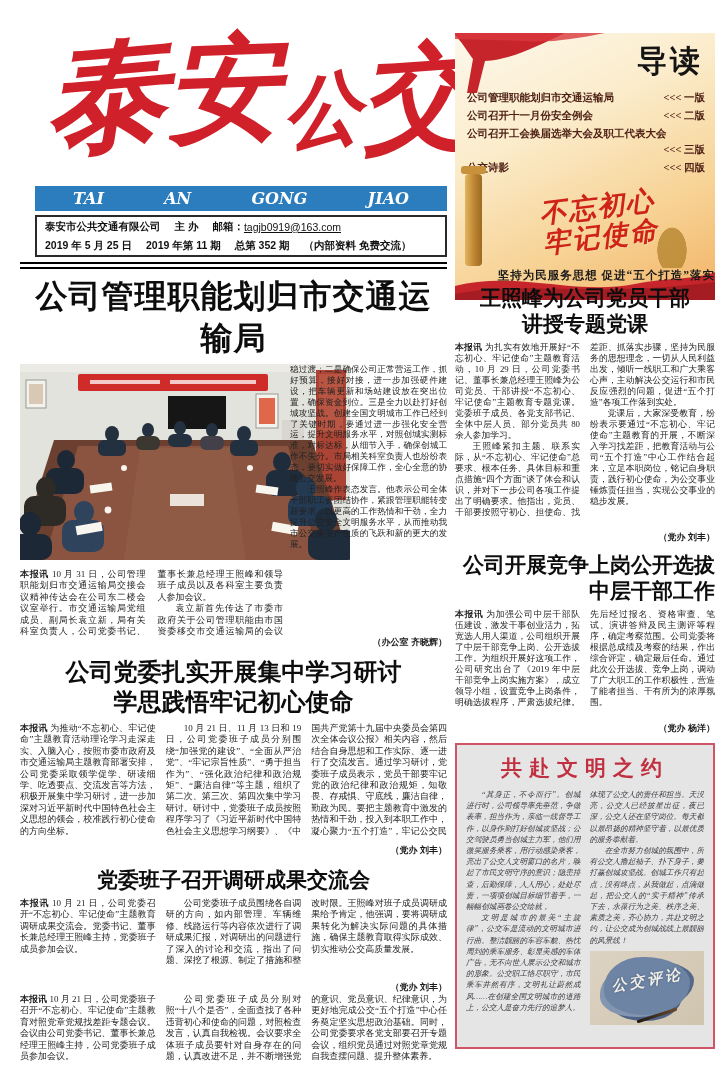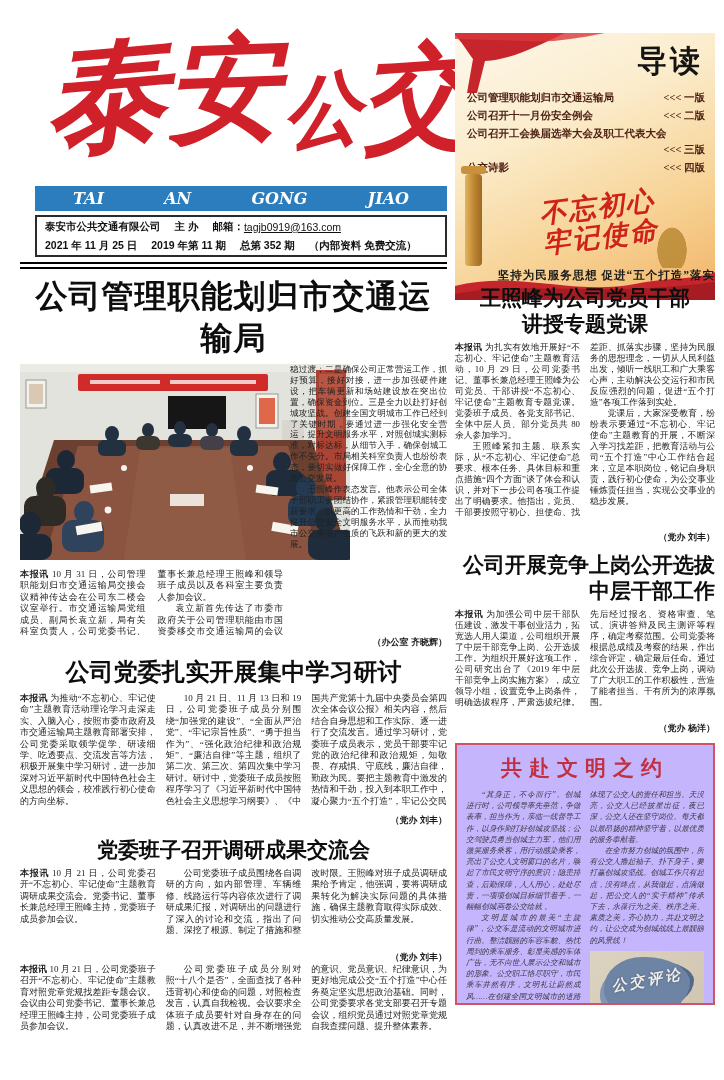--- a/index.html
+++ b/index.html
@@ -160,7 +160,7 @@
       <span class="email-link">tagjb0919@163.com</span>
     </div>
     <div class="info-row">
-      <span class="sp">2021 年 11 月 25 日</span>
+      <span class="sp">2019 年 5 月 25 日</span>
       <span class="sp">2019 年第 11 期</span>
       <span class="sp">总第 352 期</span>
       <span>（内部资料  免费交流）</span>

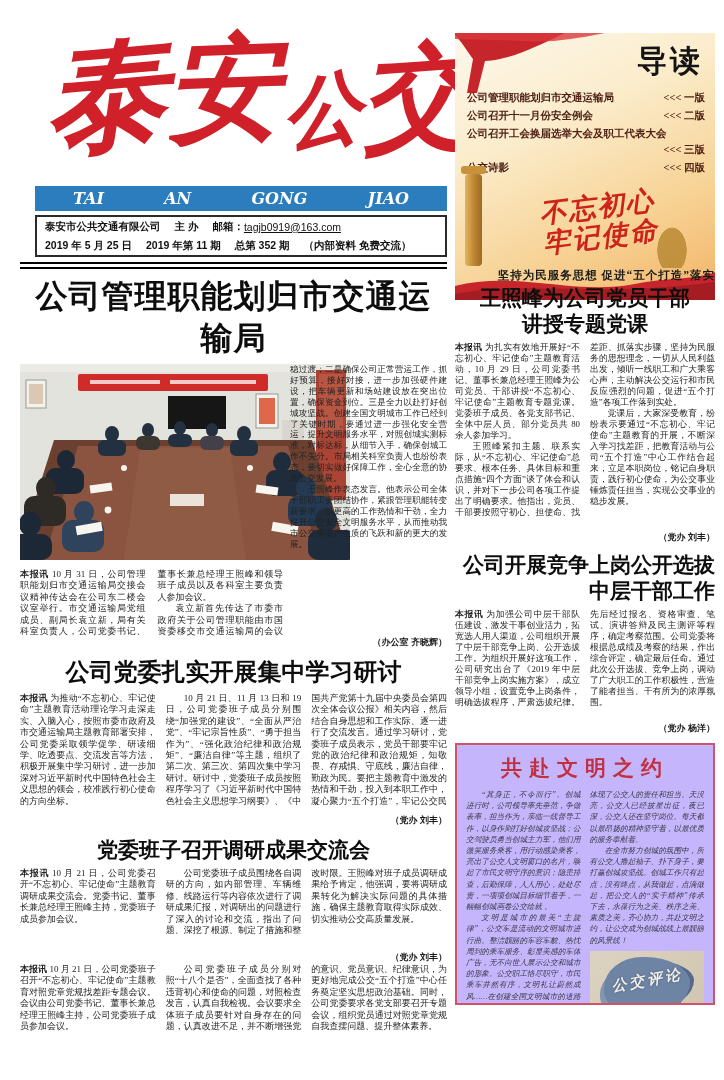--- a/index.html
+++ b/index.html
@@ -286,6 +286,7 @@
     <div>
       <h2 class="headline h-mid">
         <div>公司党委扎实开展集中学习研讨</div>
+        <div>学思践悟牢记初心使命</div>
       </h2>
       <div class="cols3 body-txt a2-body">
         <p class="noind"><span class="lead">本报讯</span> <span>为推动“不忘初心、牢记使命”主题教育活动理论学习走深走实、入脑入心，按照市委市政府及市交通运输局主题教育部署安排，公司党委采取领学促学、研读细学、吃透要点、交流发言等方法，积极开展集中学习研讨，进一步加深对习近平新时代中国特色社会主义思想的领会，校准践行初心使命的方向坐标。</span></p>

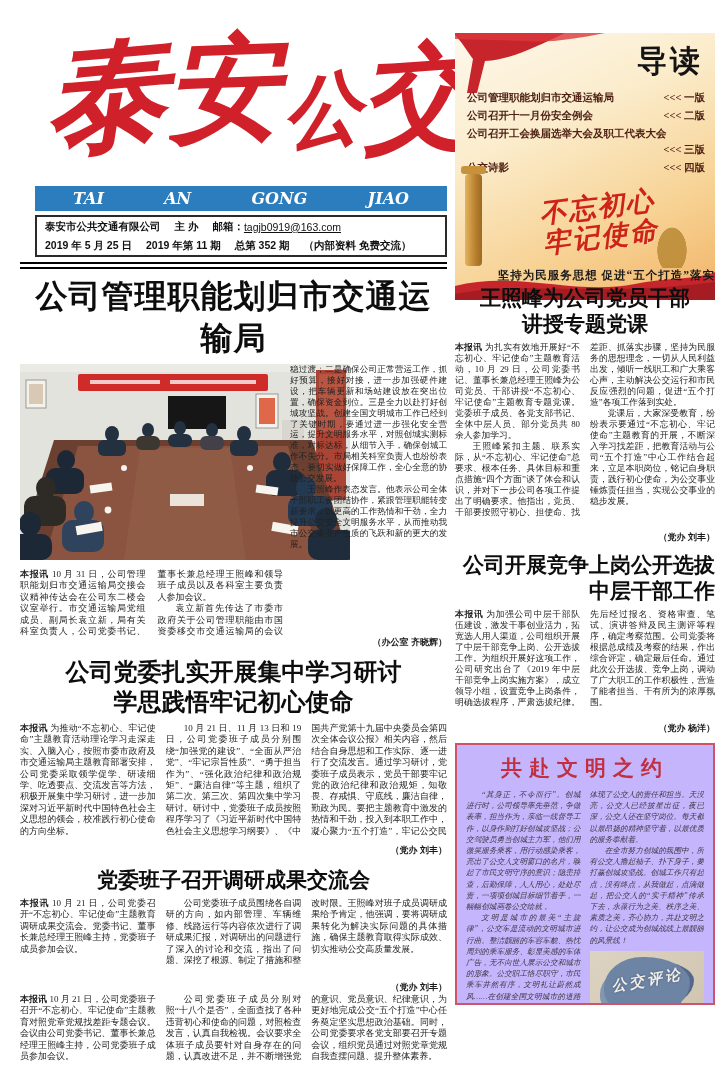--- a/index.html
+++ b/index.html
@@ -102,7 +102,7 @@
   .a6-body { height:112px; font-size:8.8px; line-height:11px; }
   
   .essay {
-    border:2px solid #d05468; background:#c4b5fd; margin-top:8px; height:262px;
+    border:2px solid #d05468; background:#e5e5e5; margin-top:8px; height:306px;
     padding:6px 9px; overflow:hidden;
   }
   .essay-title {

